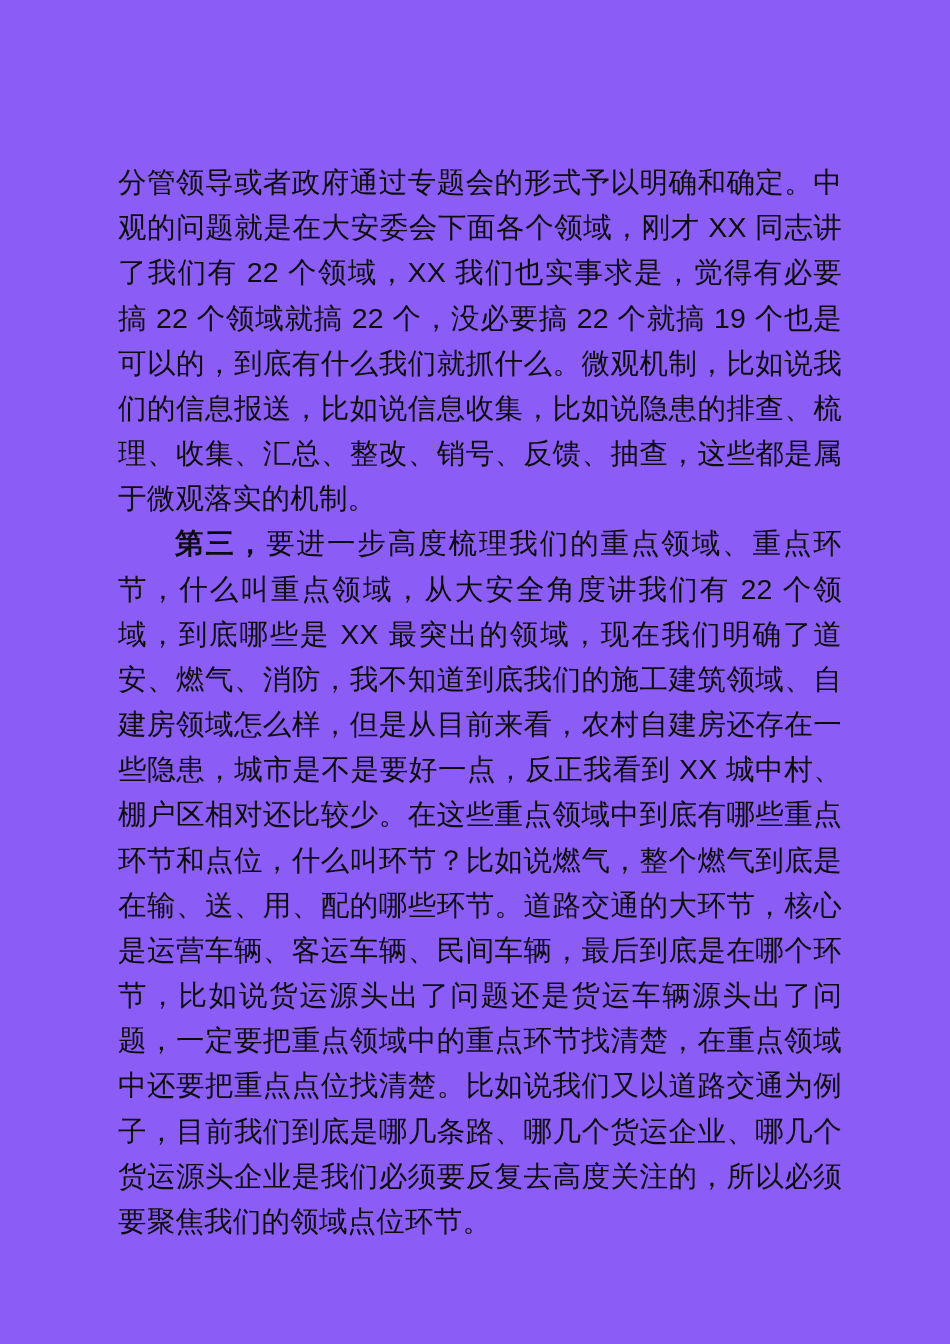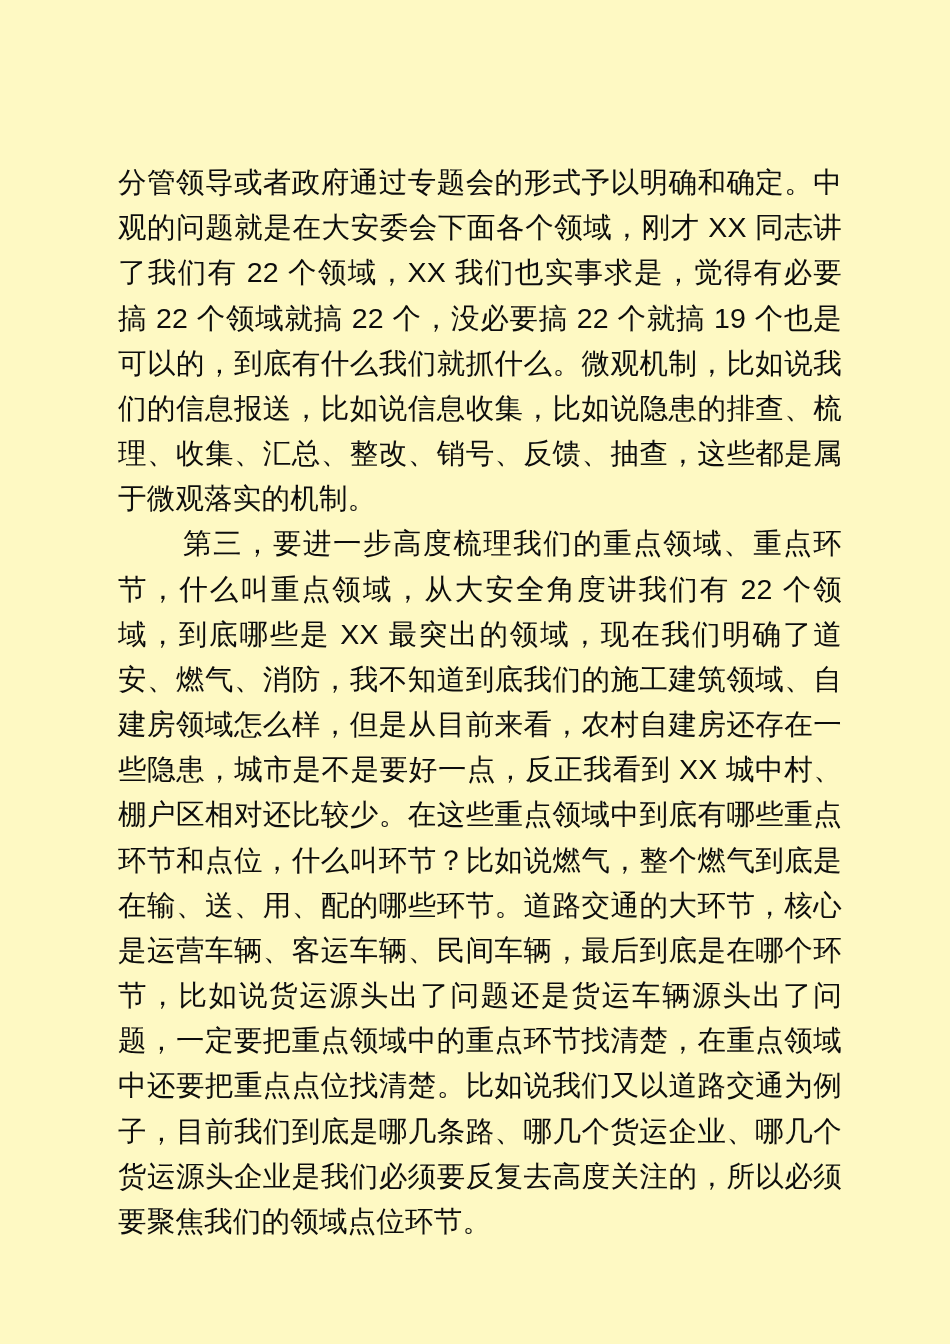--- a/index.html
+++ b/index.html
@@ -19,7 +19,7 @@
     height: 1344px;
     box-sizing: border-box;
     padding: 160px 108px 44px 118px;
-    background: #fef9c3;
+    background: #8b5cf6;
   }
   .doc-body {
     font-size: 28.5px;

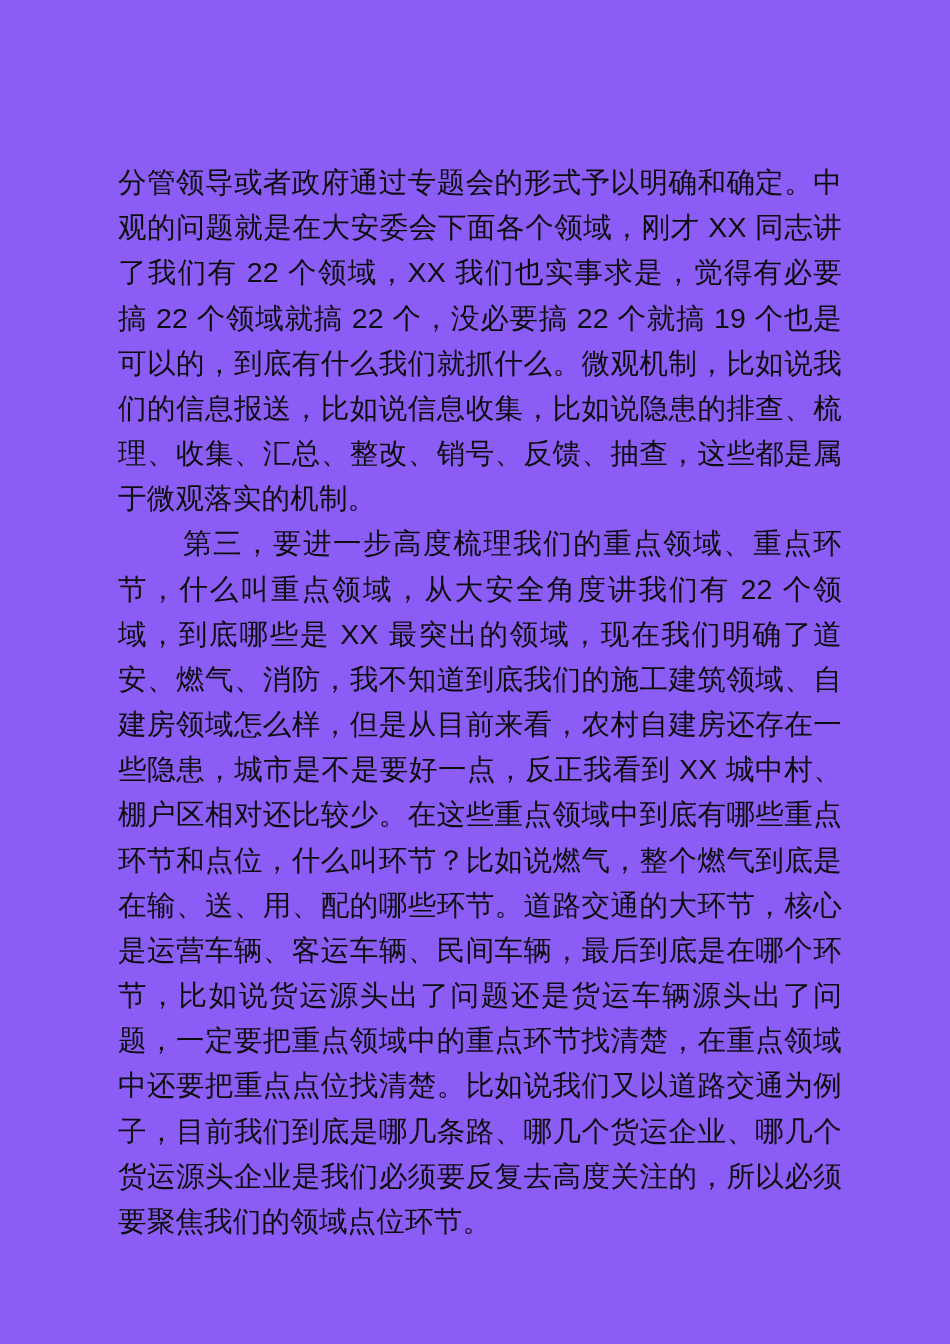--- a/index.html
+++ b/index.html
@@ -37,8 +37,7 @@
     text-indent: 57px;
   }
   .bold {
-    font-weight: normal;
-    margin-left: 8px;
+    font-weight: bold;
   }
 </style>
 </head>

